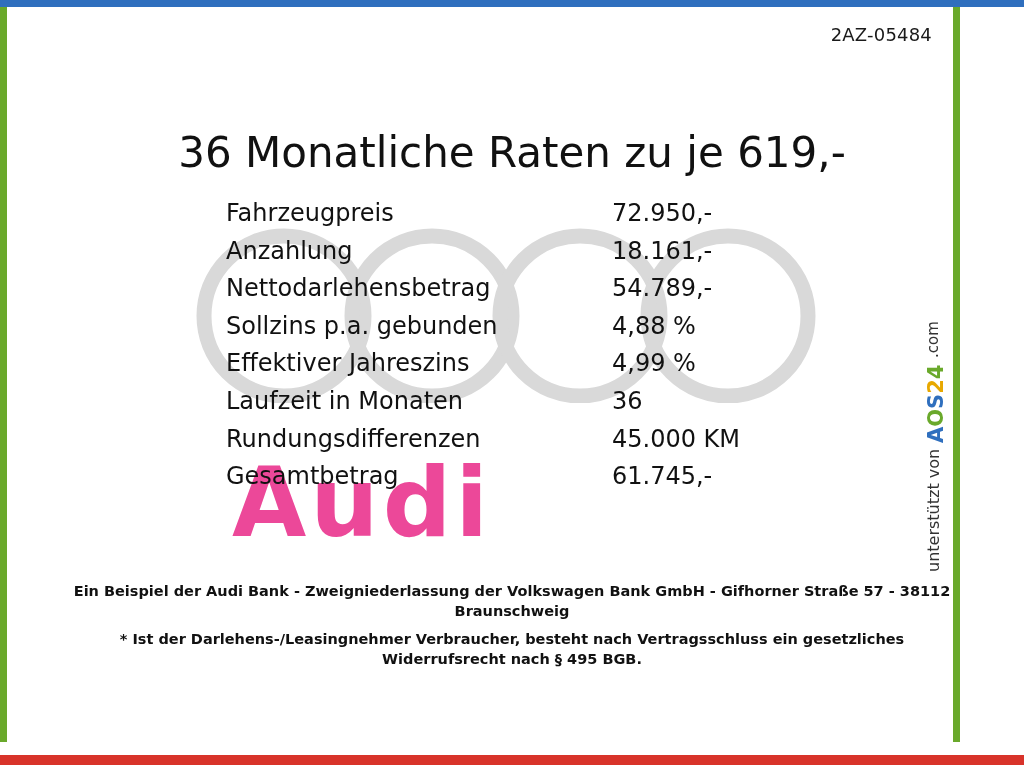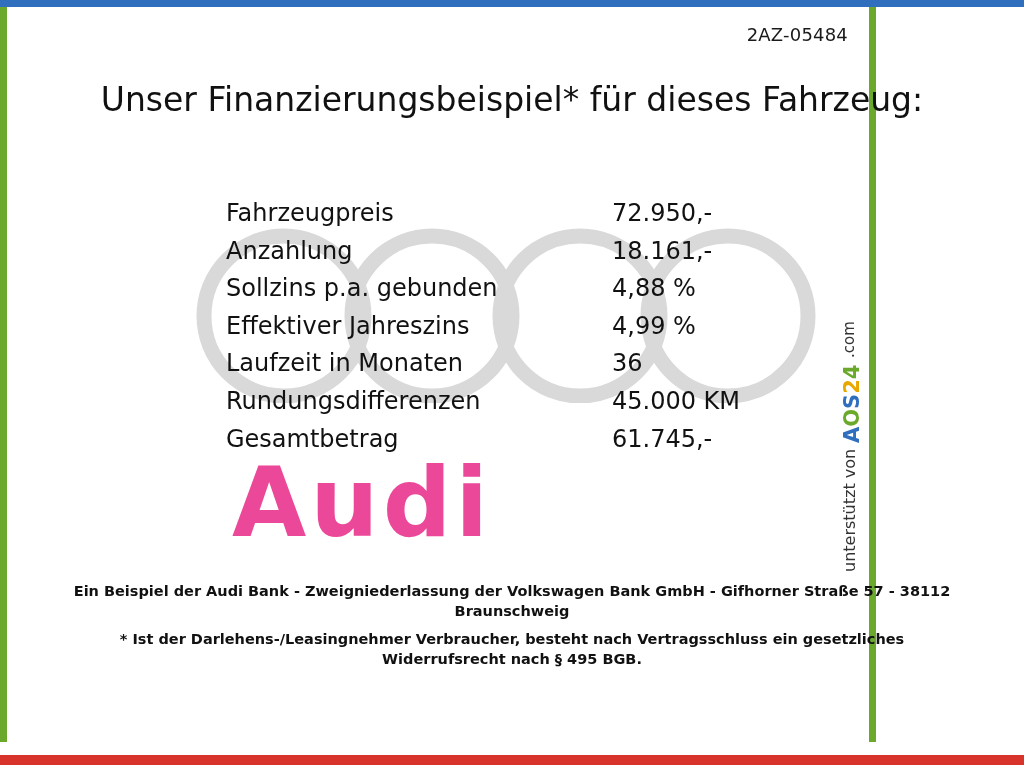--- a/index.html
+++ b/index.html
@@ -11,7 +11,7 @@
   }
   .page {
     position: relative;
-    width: 876px; height: 765px;
+    width: 960px; height: 765px;
     background: #ffffff;
   }
 

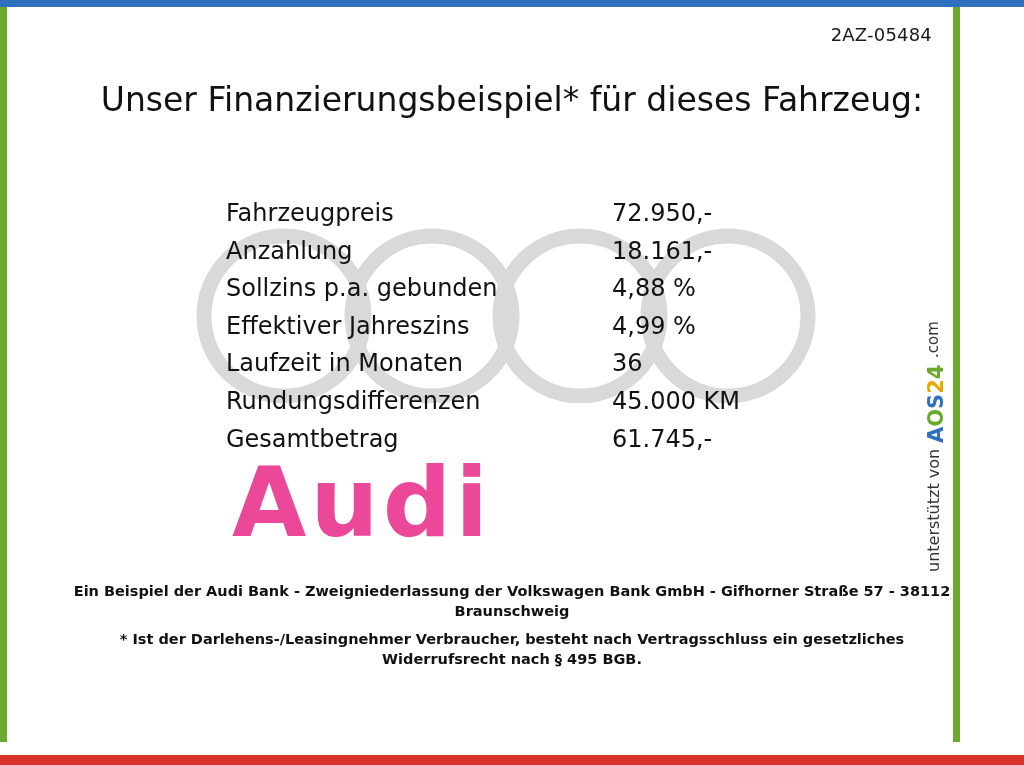--- a/index.html
+++ b/index.html
@@ -170,7 +170,6 @@
 
   <div class="audi-word">Audi</div>
 
-  <div class="headline">Unser Finanzierungsbeispiel* für dieses Fahrzeug:</div>
 
   <table class="fin-table">
     <tbody>

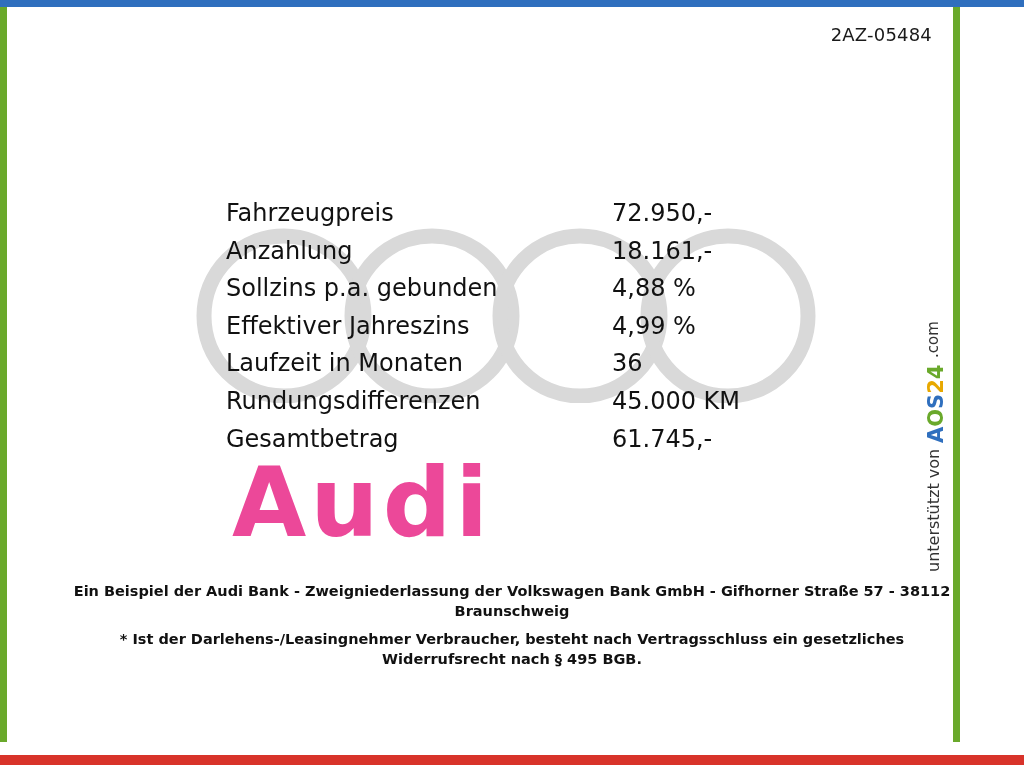--- a/index.html
+++ b/index.html
@@ -170,6 +170,7 @@
 
   <div class="audi-word">Audi</div>
 
+  <div class="subheadline">36 Monatliche Raten zu je 619,-</div>
 
   <table class="fin-table">
     <tbody>

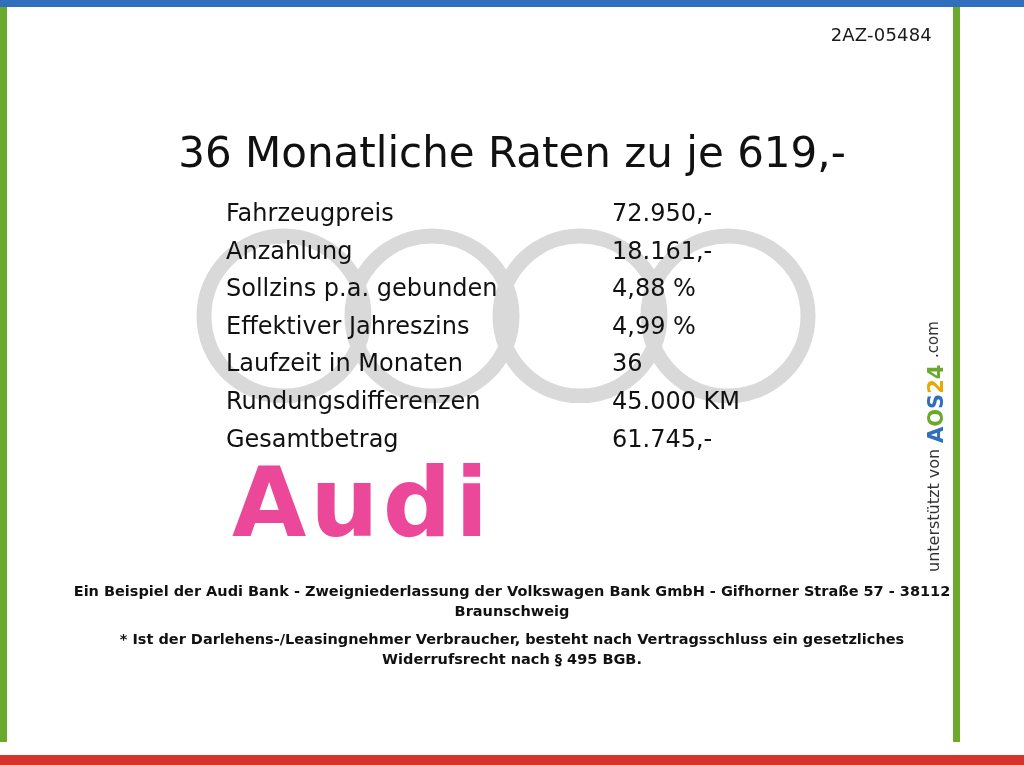--- a/index.html
+++ b/index.html
@@ -183,6 +183,10 @@
         <td class="value">18.161,-</td>
       </tr>
       <tr>
+        <td class="label">Nettodarlehensbetrag</td>
+        <td class="value">54.789,-</td>
+      </tr>
+      <tr>
         <td class="label">Sollzins p.a. gebunden</td>
         <td class="value">4,88 %</td>
       </tr>

